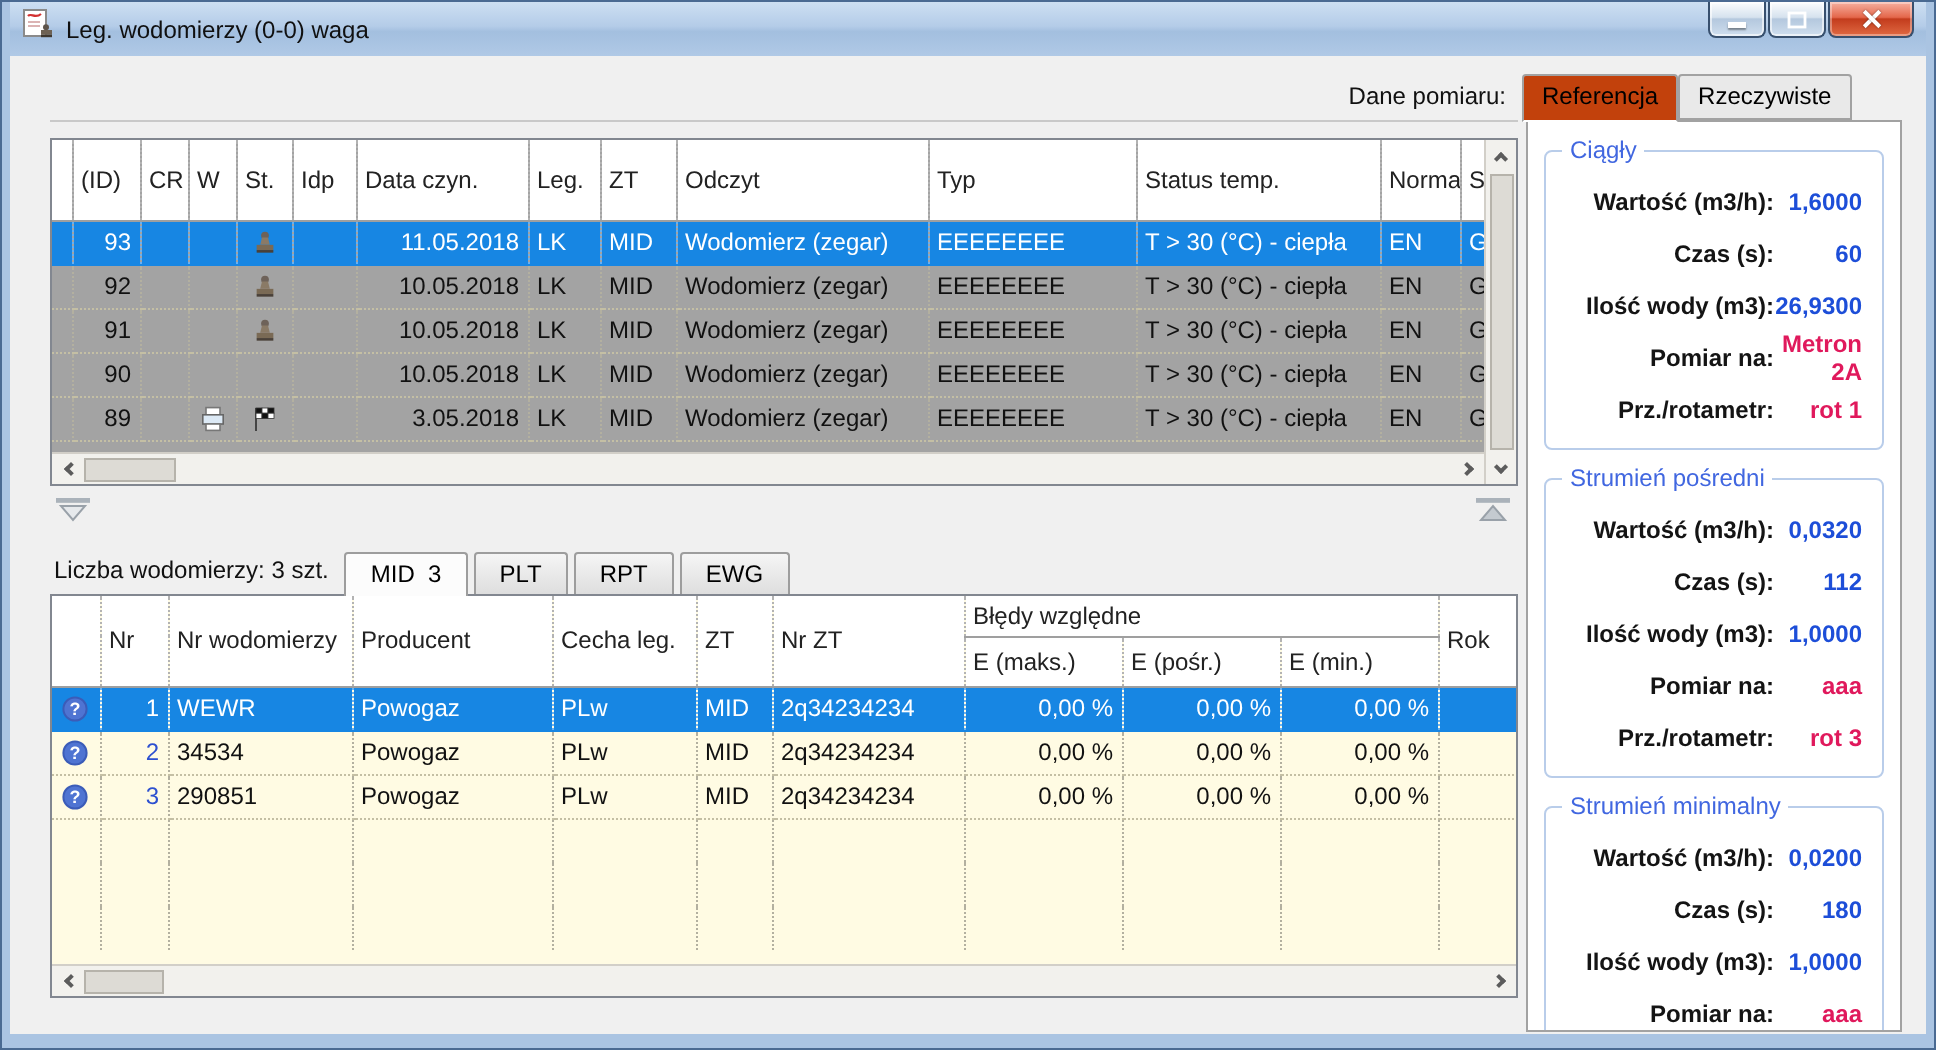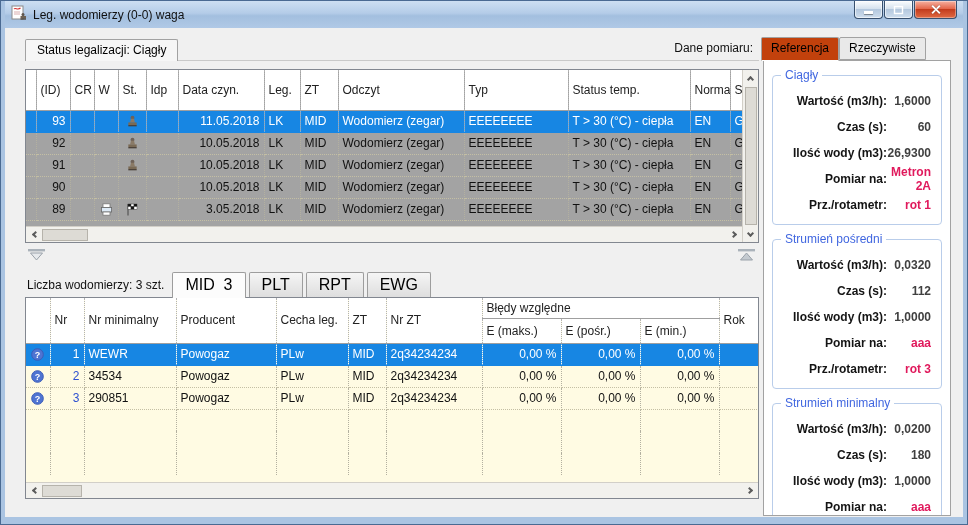--- a/index.html
+++ b/index.html
@@ -126,7 +126,6 @@
   <div class="client">
 
     <div class="tabs-row">
-      <div class="page-tab">Status legalizacji: Ciągły</div>
       <div class="tab-spacer"></div>
       <span class="dane-label">Dane pomiaru:</span>
       <div class="meas-tabs">

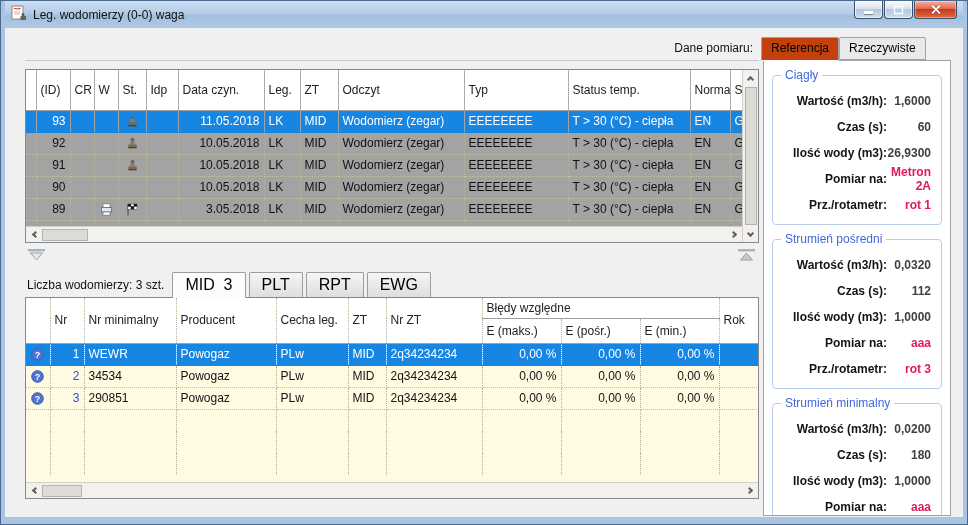--- a/index.html
+++ b/index.html
@@ -87,7 +87,7 @@
   .grow{ display:flex; align-items:center; height:26px; }
   .glabel{ flex:0 0 106px; text-align:right; font-size:12px; font-weight:bold; color:#141414; }
   .gval{ flex:1; text-align:right; font-size:12px; font-weight:bold; padding-right:2px; }
-  .gval.blue{ color:#404040; } .gval.red{ color:#e0195c; }
+  .gval.blue{ color:#1d4ed8; } .gval.red{ color:#e0195c; }
 
   .icon-cell svg{ display:block; margin:0 auto; }
 </style>

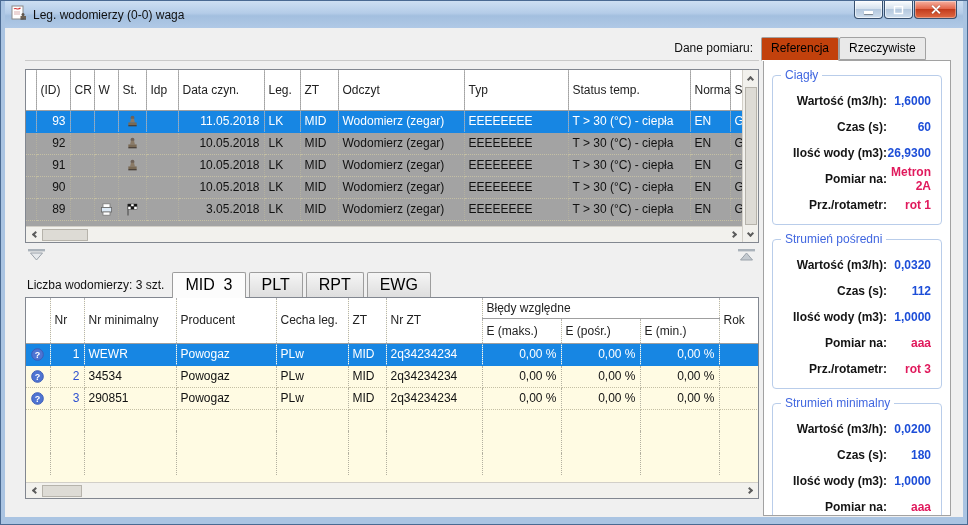--- a/index.html
+++ b/index.html
@@ -77,7 +77,7 @@
   .icon-row{ height:28px; display:flex; align-items:center; justify-content:space-between; padding:2px 2px; }
   .counter-row{ height:26px; display:flex; align-items:flex-end; }
   .counter{ font-size:12px; color:#111; padding:0 8px 5px 2px; }
-  .ltab{ font-size:16px; white-space:pre; padding:3px 12px 3px; border:1px solid #9d9d9d; border-bottom:none;
+  .ltab{ font-size:12px; white-space:pre; padding:3px 12px 3px; border:1px solid #9d9d9d; border-bottom:none;
          border-radius:2px 2px 0 0; background:linear-gradient(#f5f5f5,#dedede); margin-right:3px; }
   .ltab.active{ background:#fcfcfc; position:relative; z-index:2; margin-bottom:-1px; padding-bottom:4px; }
 

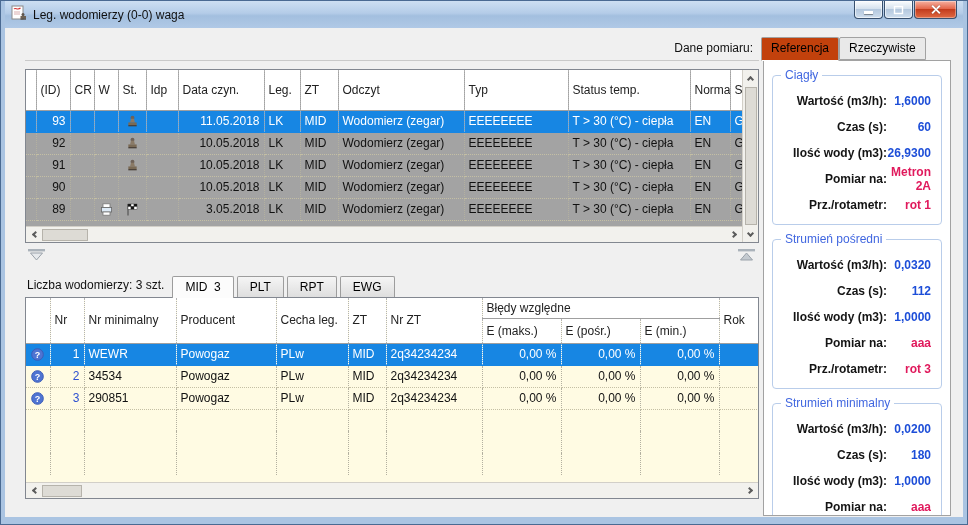--- a/index.html
+++ b/index.html
@@ -357,7 +357,7 @@
                 <tr class="lg-h1">
                   <th rowspan="2"></th>
                   <th rowspan="2">Nr</th>
-                  <th rowspan="2">Nr minimalny</th>
+                  <th rowspan="2">Nr wodomierzy</th>
                   <th rowspan="2">Producent</th>
                   <th rowspan="2">Cecha leg.</th>
                   <th rowspan="2">ZT</th>

